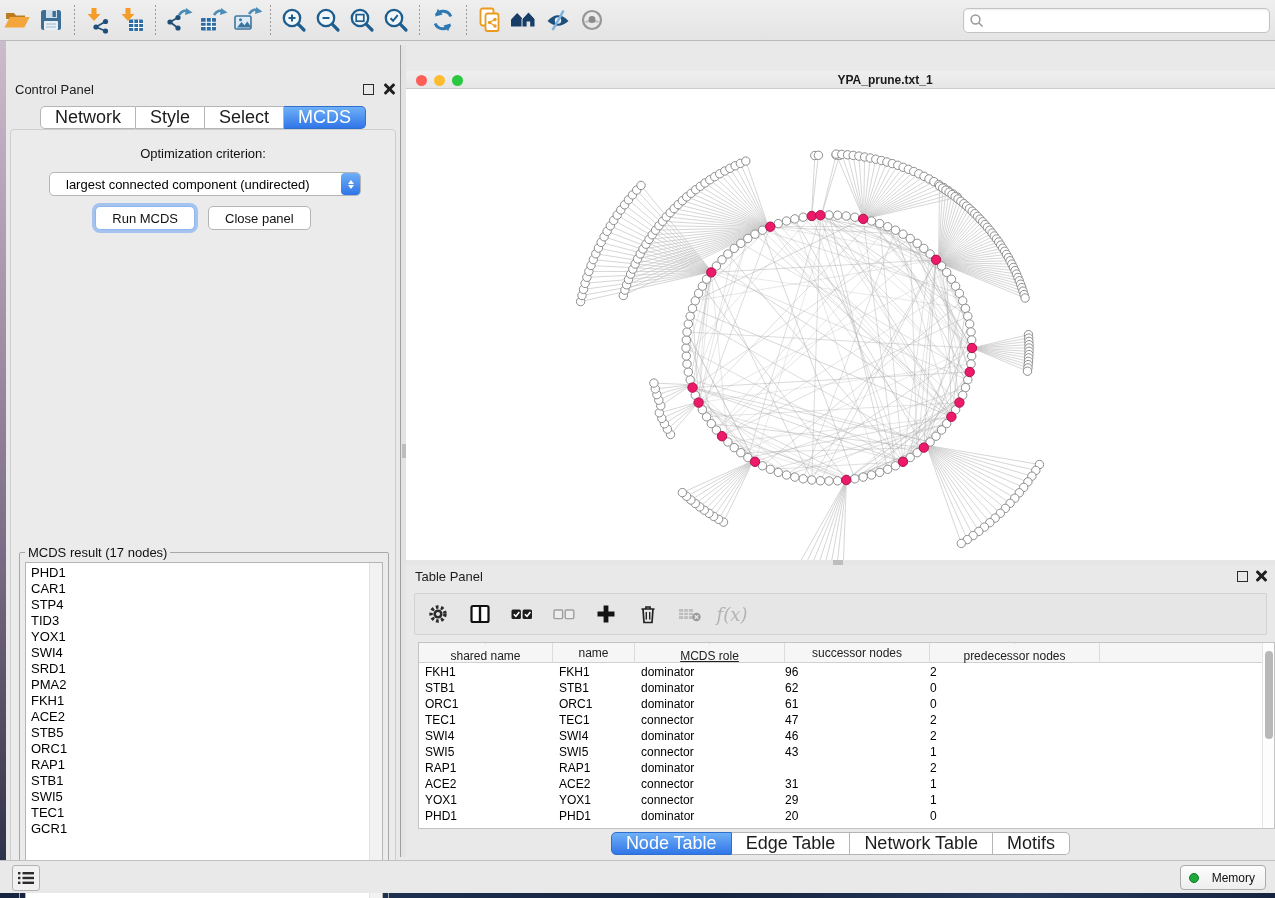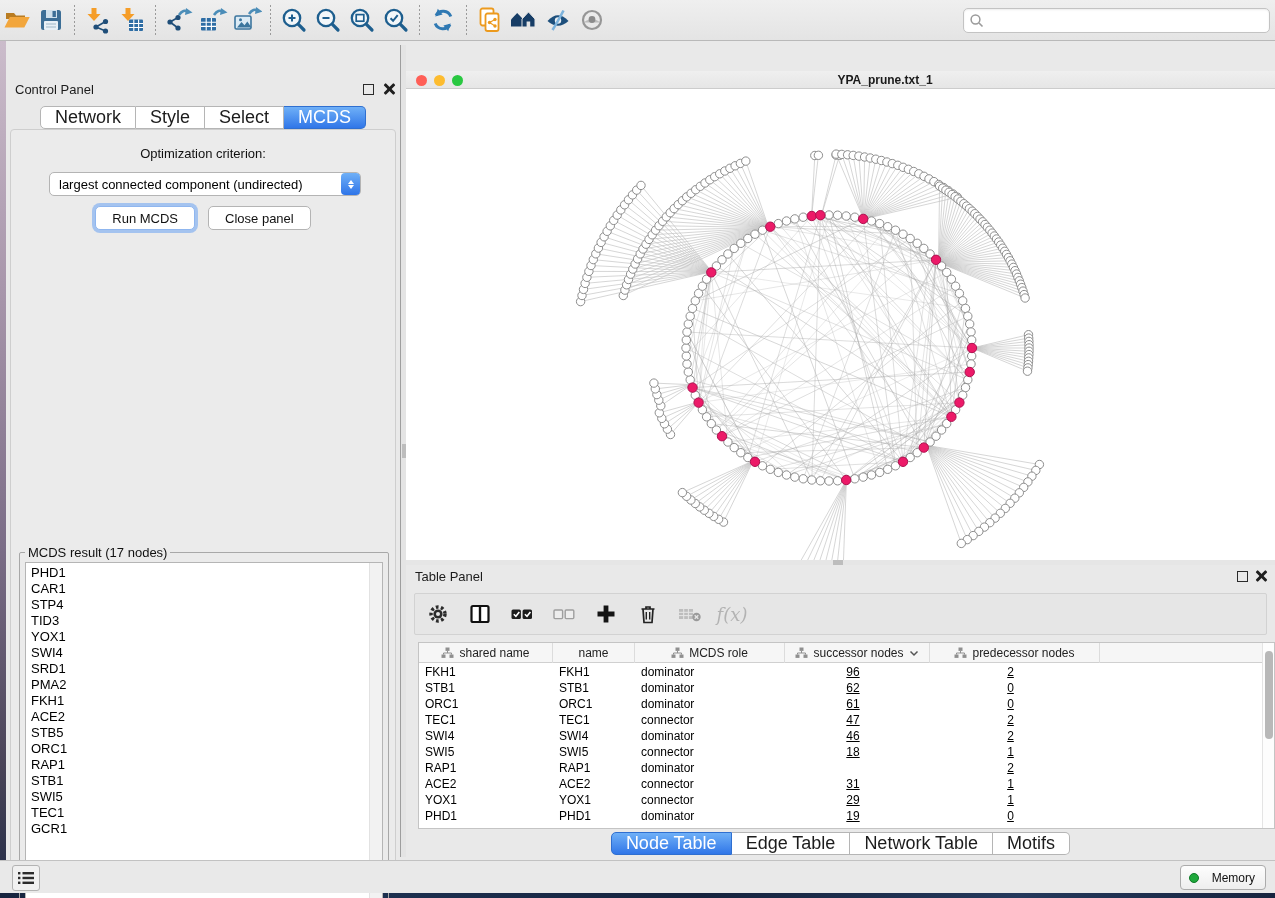--- a/index.html
+++ b/index.html
@@ -47,7 +47,7 @@
   .opt-label { text-align:center; margin-top:16px; font-size:13px; color:#111; }
   .dropdown { position:absolute; left:38px; top:42px; width:312px; height:24px; background:#fff;
     border:1px solid #b4b4b4; border-radius:5px; font-size:13px; display:flex; align-items:center; }
-  .dropdown .val { flex:1; padding-left:9px; white-space:nowrap; overflow:hidden; }
+  .dropdown .val { flex:1; padding-left:16px; white-space:nowrap; overflow:hidden; }
   .stepper { width:19px; height:22px; margin-right:0px; border-radius:4px;
     background:linear-gradient(#6fb0f7,#2e74e8); display:flex; flex-direction:column; align-items:center; justify-content:center; gap:1px; }
   .stepper i { width:0; height:0; border-left:3.5px solid transparent; border-right:3.5px solid transparent; }

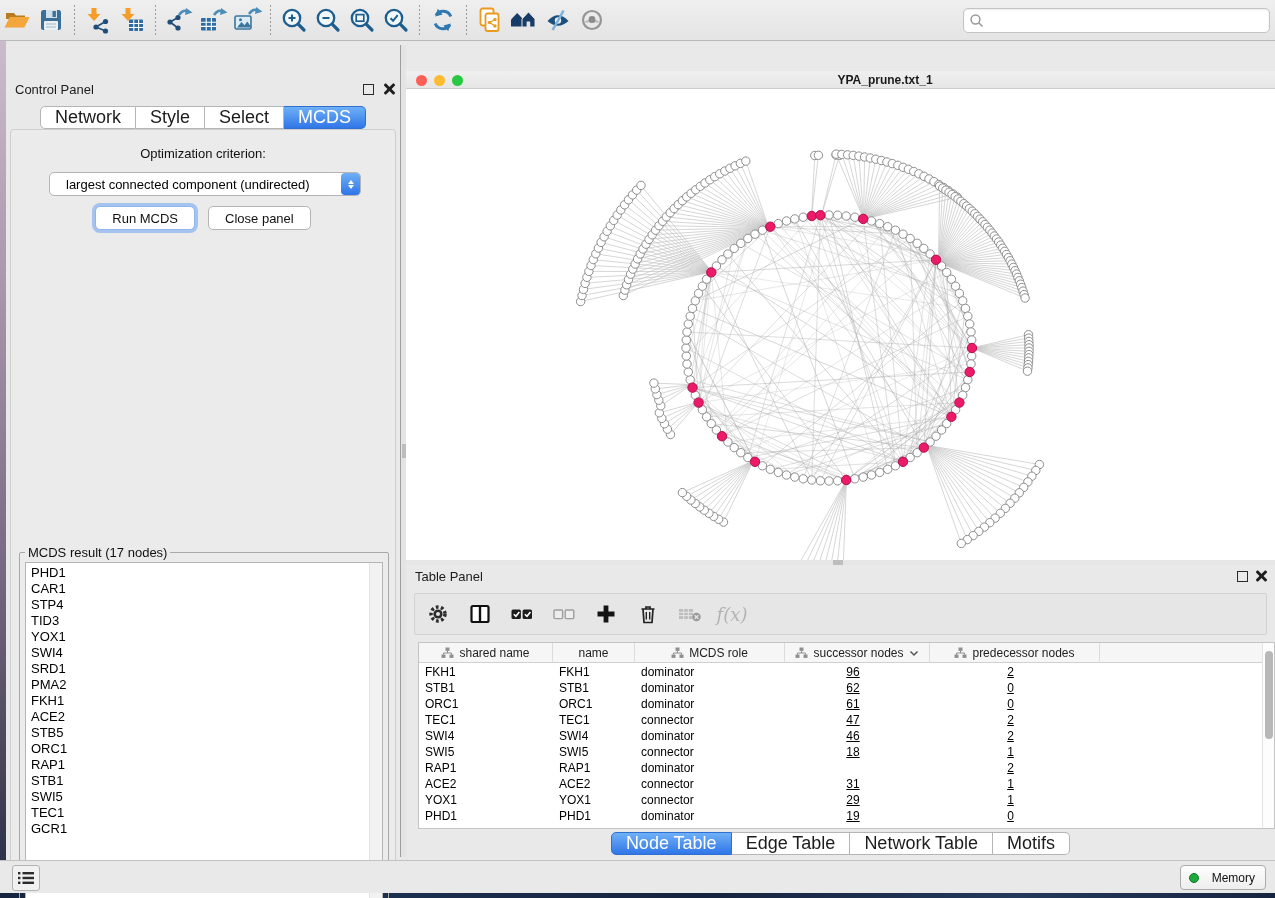--- a/index.html
+++ b/index.html
@@ -90,7 +90,7 @@
   .grid { position:absolute; left:12px; top:77px; width:857px; height:187px; background:#fff; border:1px solid #c4c4c4; }
   .grid-header { position:absolute; left:0; top:0; height:20px; right:12px; background:#f6f6f6; border-bottom:1px solid #d0d0d0; display:flex; }
   .gh-cell { height:20px; border-right:1px solid #dcdcdc; display:flex; align-items:center; justify-content:center; gap:5px;
-    font-size:12px; color:#222; }
+    font-size:12px; color:#222;flex-direction:column; }
   .gh-cell .lbl { white-space:nowrap; }
   .grid-rows { position:absolute; left:0; top:21px; right:12px; bottom:0; overflow:hidden; }
   .g-row { display:flex; height:16px; }

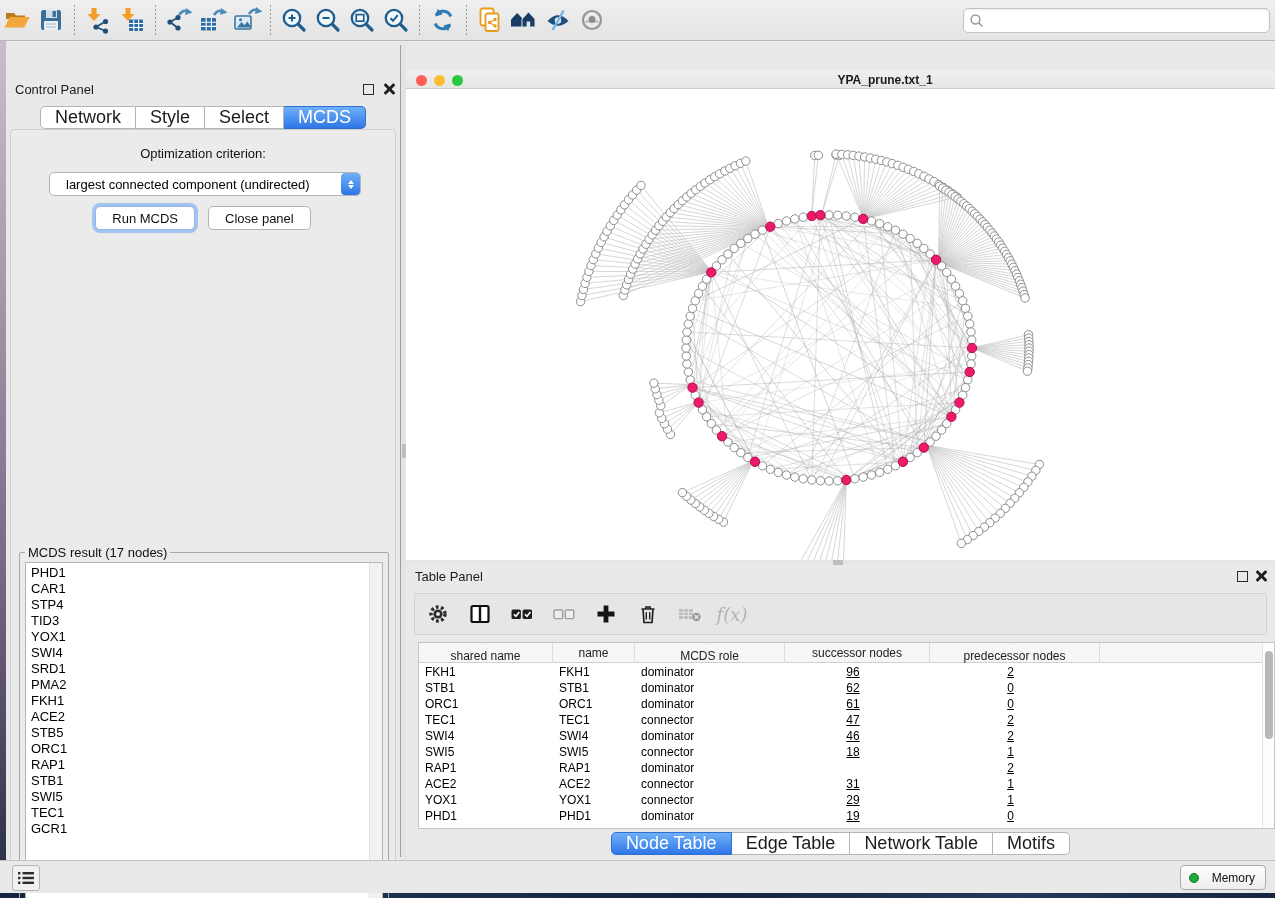--- a/index.html
+++ b/index.html
@@ -1058,7 +1058,7 @@
           <div class="gh-cell" style="width: 82px;">
             <span class="lbl">name</span>
           </div>
-          <div class="gh-cell" style="width: 150px;">
+          <div class="gh-cell" style="width: 150px; text-decoration: underline;">
             <svg width="13" height="12" viewBox="0 0 13 12">
               <g fill="#8f8f8f">
                 <rect x="4.5" y="0.5" width="4" height="3.4"></rect>

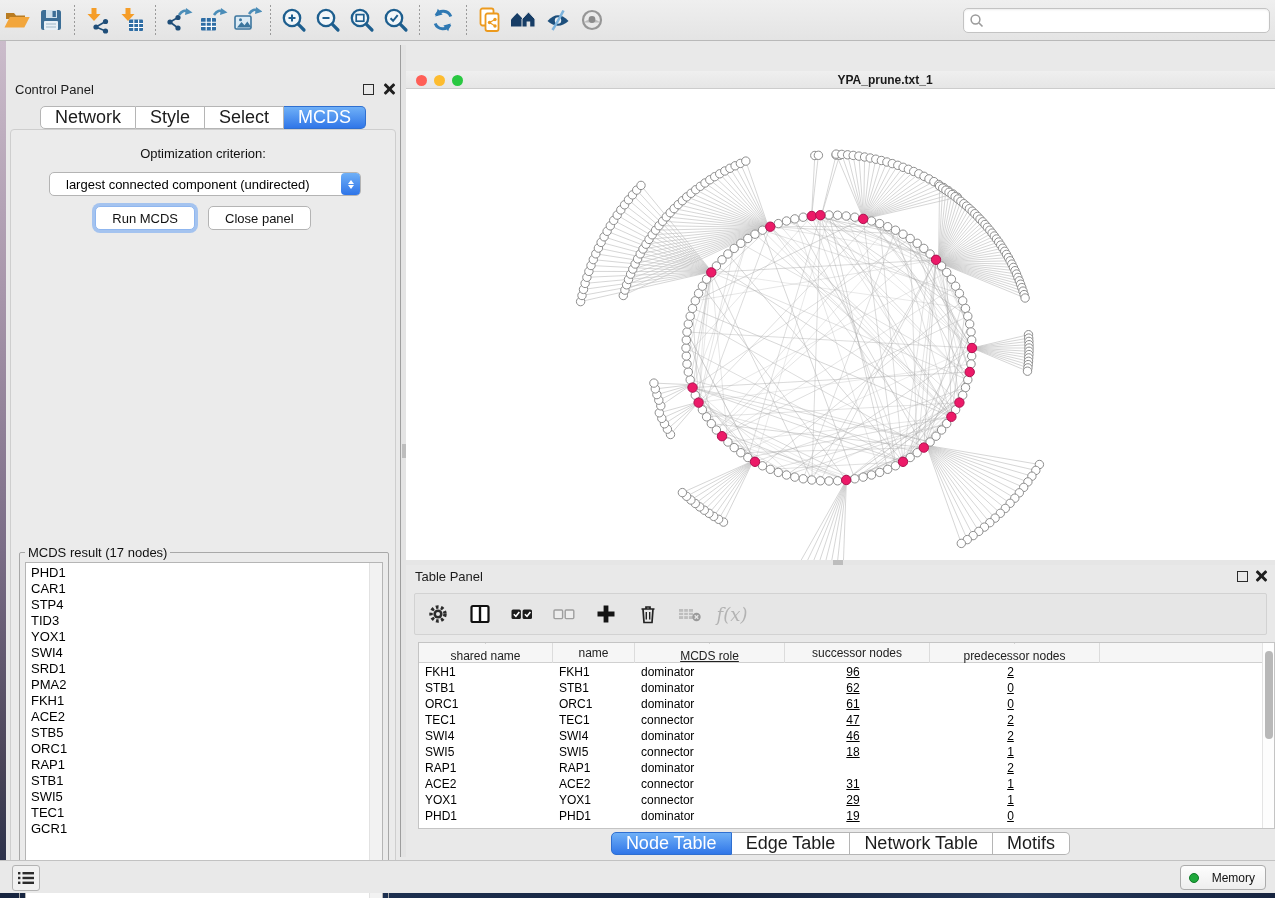--- a/index.html
+++ b/index.html
@@ -96,7 +96,7 @@
   .g-row { display:flex; height:16px; }
   .g-cell { font-size:12px; color:#000; line-height:16px; white-space:nowrap; overflow:hidden; }
   .g-cell.left { padding-left:6px; text-align:left; }
-  .g-cell.right { padding-right:9px; text-align:center;text-decoration:underline; }
+  .g-cell.right { padding-right:9px; text-align:left; }
   .grid-scroll { position:absolute; right:0; top:0; bottom:0; width:12px; background:#fdfdfd; border-left:1px solid #e4e4e4; }
   .grid-scroll .thumb { position:absolute; left:1.5px; top:8px; width:8px; height:88px; background:#b8b8b8; border-radius:4px; }
 

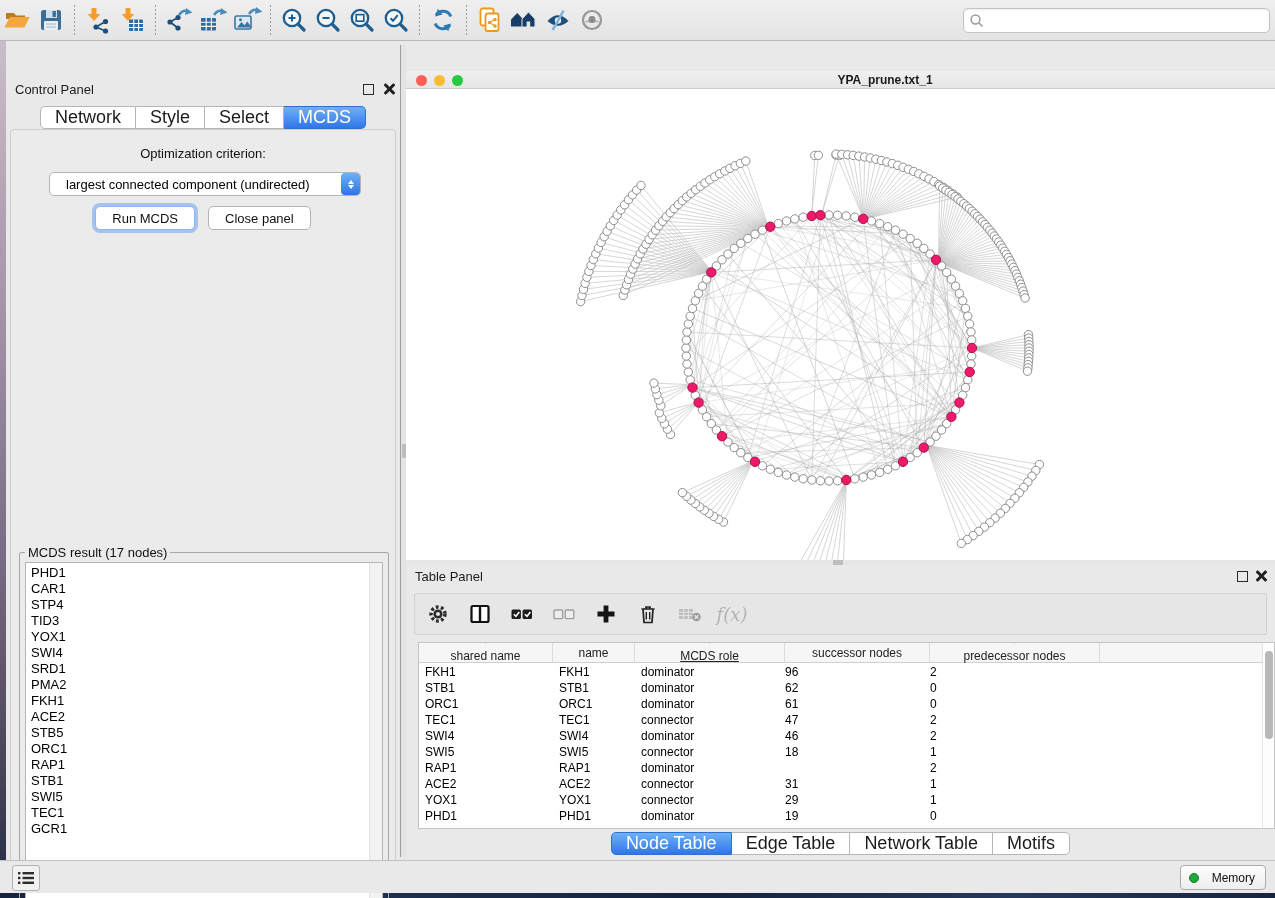--- a/index.html
+++ b/index.html
@@ -1135,7 +1135,7 @@
             <div class="g-cell left" style="width: 134px;">SWI5</div>
             <div class="g-cell left" style="width: 82px;">SWI5</div>
             <div class="g-cell left" style="width: 150px;">connector</div>
-            <div class="g-cell right" style="width: 145px;">18</div>
+            <div class="g-cell right" style="width: 145px;">43</div>
             <div class="g-cell right" style="width: 170px;">1</div>
           </div>
           <div class="g-row">

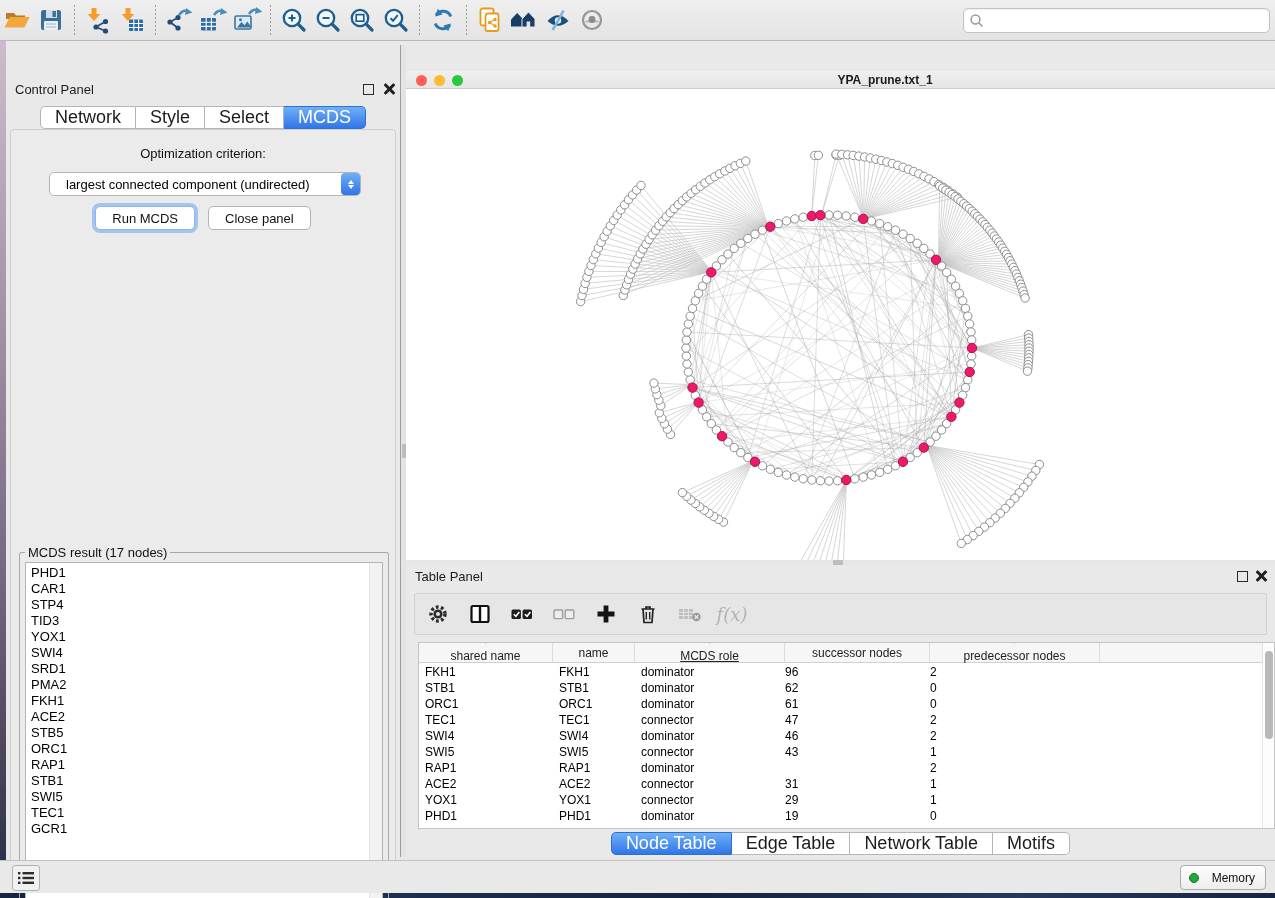--- a/index.html
+++ b/index.html
@@ -1163,7 +1163,7 @@
             <div class="g-cell left" style="width: 134px;">PHD1</div>
             <div class="g-cell left" style="width: 82px;">PHD1</div>
             <div class="g-cell left" style="width: 150px;">dominator</div>
-            <div class="g-cell right" style="width: 145px;">19</div>
+            <div class="g-cell right" style="width: 145px;">20</div>
             <div class="g-cell right" style="width: 170px;">0</div>
           </div>
         </div>

